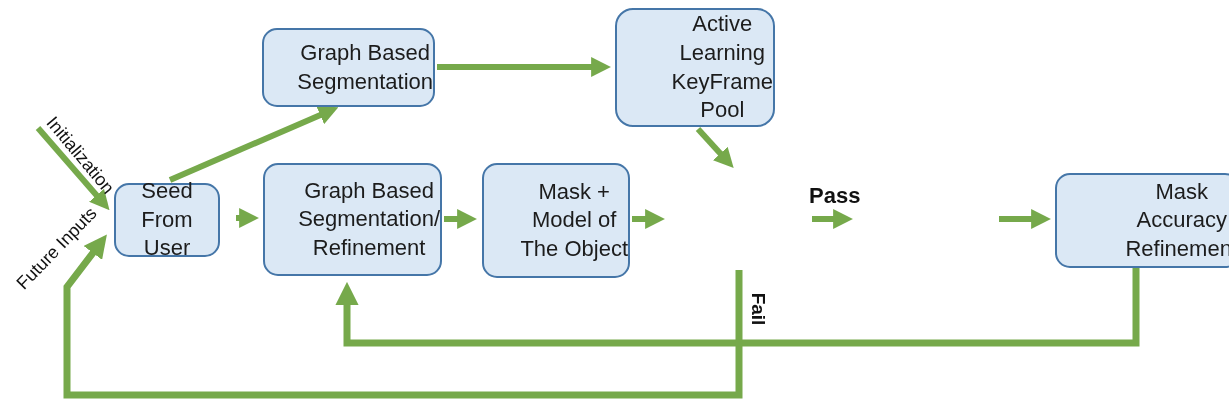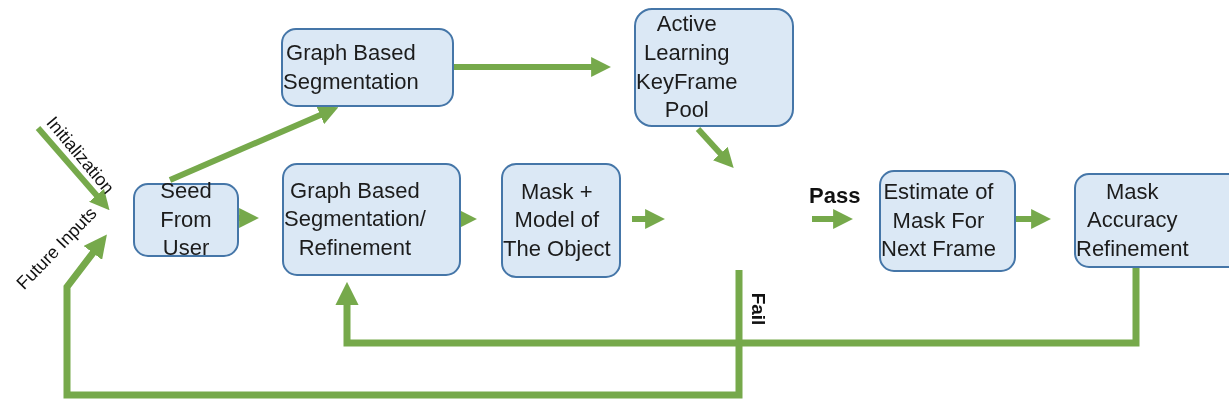--- a/index.html
+++ b/index.html
@@ -30,8 +30,7 @@
     border-radius: 15px;
     display: flex;
     align-items: center;
-    justify-content: flex-start;
-    margin-left: 19px;
+    justify-content: flex-end;
   }
   .node .node-label {
     white-space: pre-line;

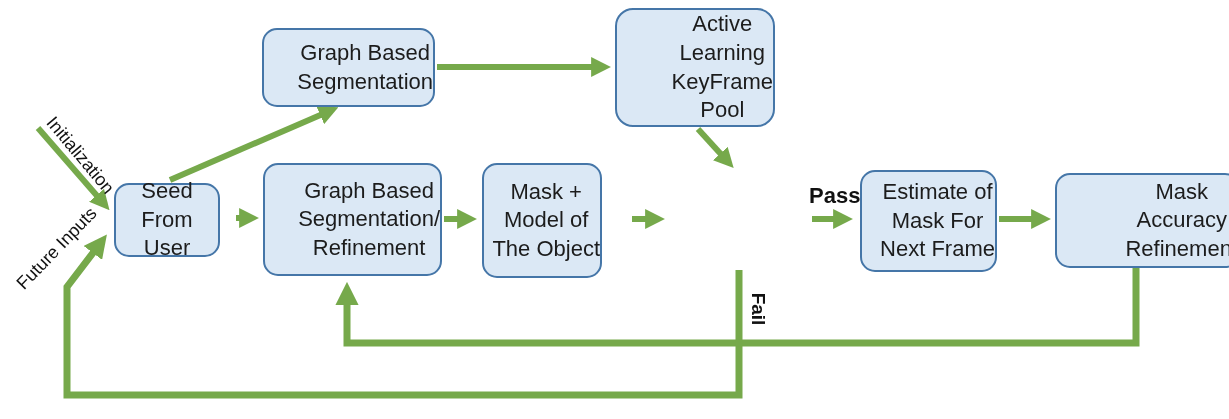--- a/index.html
+++ b/index.html
@@ -97,7 +97,7 @@
 Refinement</span>
   </div>
 
-  <div class="node" style="left:482px; top:163px; width:120px; height:115px;">
+  <div class="node" style="left:482px; top:163px; width:148px; height:115px;">
     <span class="node-label">Mask +
 Model of
 The Object</span>

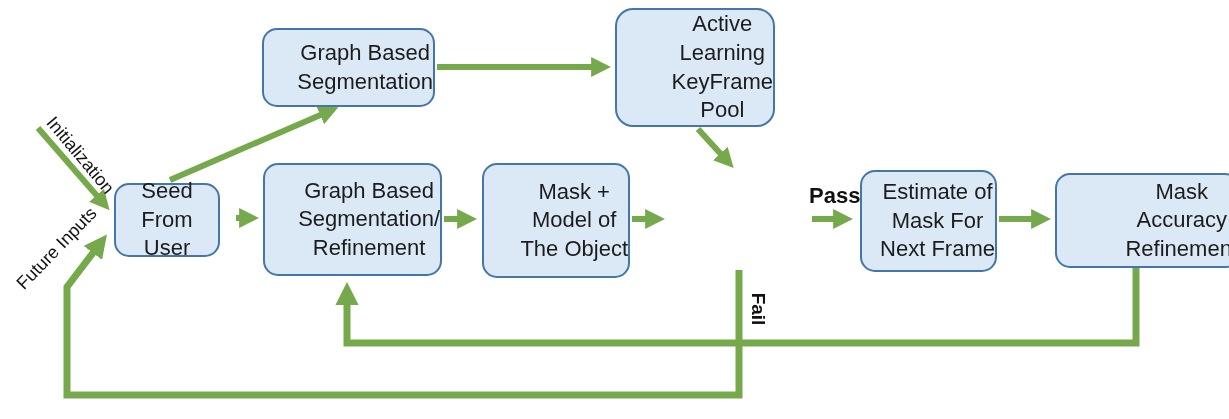--- a/index.html
+++ b/index.html
@@ -104,11 +104,6 @@
   </div>
 
 
-  <div class="node" style="left:860px; top:170px; width:137px; height:102px;">
-    <span class="node-label">Estimate of
-Mask For
-Next Frame</span>
-  </div>
 
   <div class="node" style="left:1055px; top:173px; width:185px; height:95px;">
     <span class="node-label">Mask

